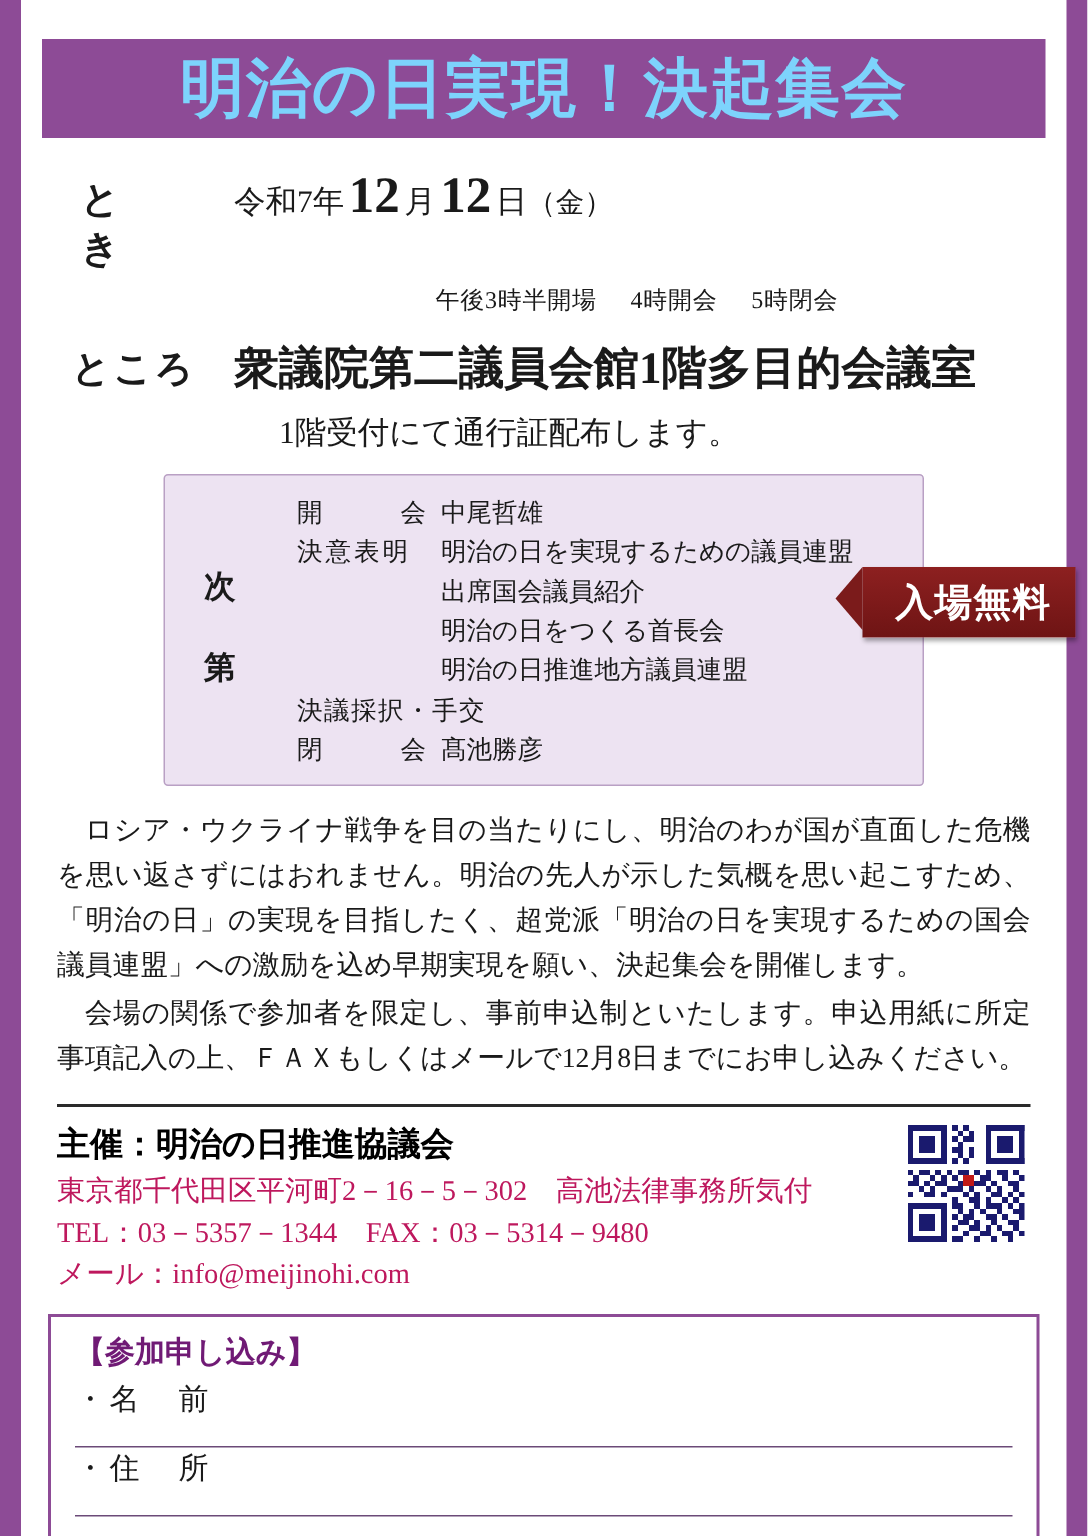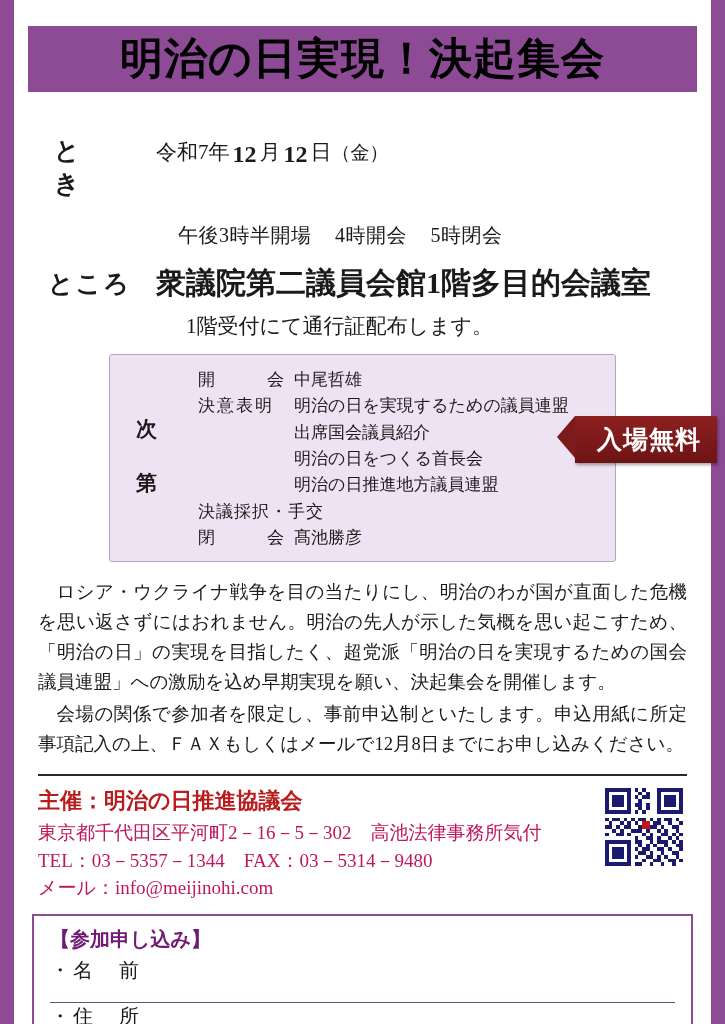--- a/index.html
+++ b/index.html
@@ -43,7 +43,7 @@
     justify-content: center;
   }
   .title-text {
-    color: #000000;
+    color: #7dd3fc;
     font-size: 43px;
     font-weight: bold;
     letter-spacing: 1px;

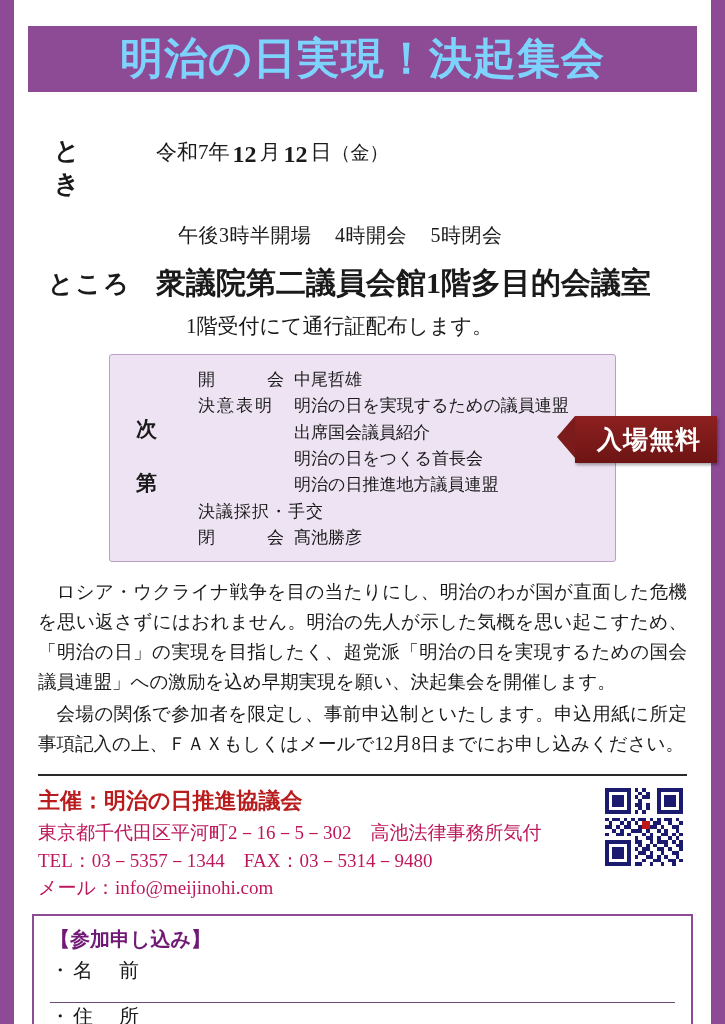--- a/index.html
+++ b/index.html
@@ -67,7 +67,6 @@
     width: 120px;
     flex: none;
     padding-left: 18px;
-    margin-top: 20px;
   }
   .toki-value {
     font-size: 21px;

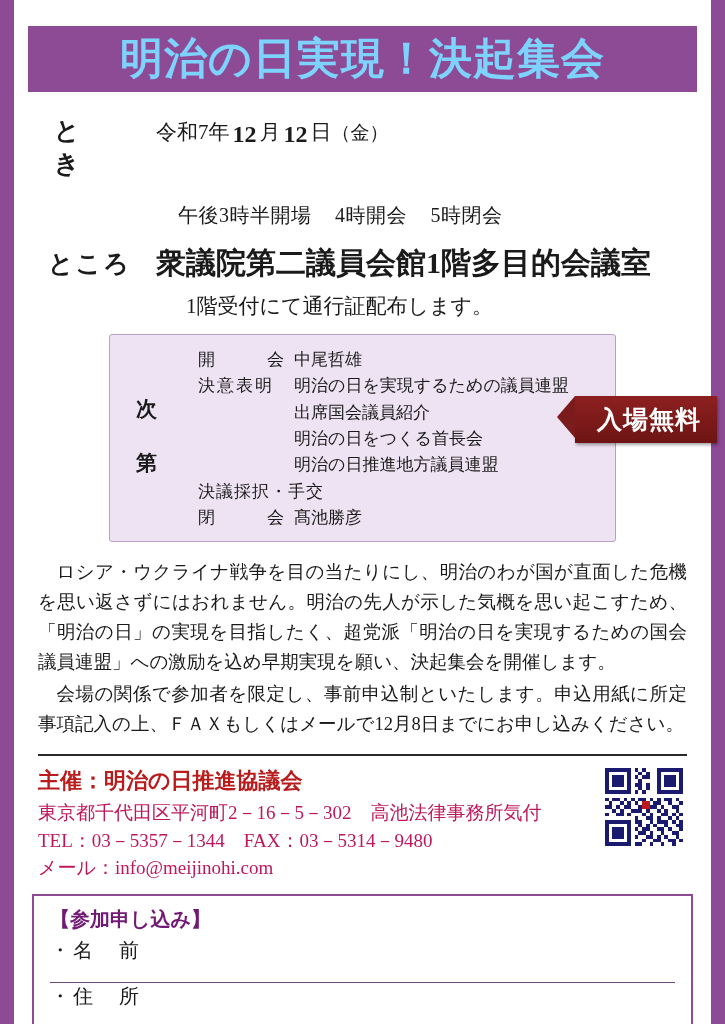--- a/index.html
+++ b/index.html
@@ -74,7 +74,7 @@
     align-items: flex-end;
   }
   .big-num {
-    font-size: 24px;
+    font-size: 34px;
     font-weight: bold;
     line-height: 1;
     padding: 0 3px;

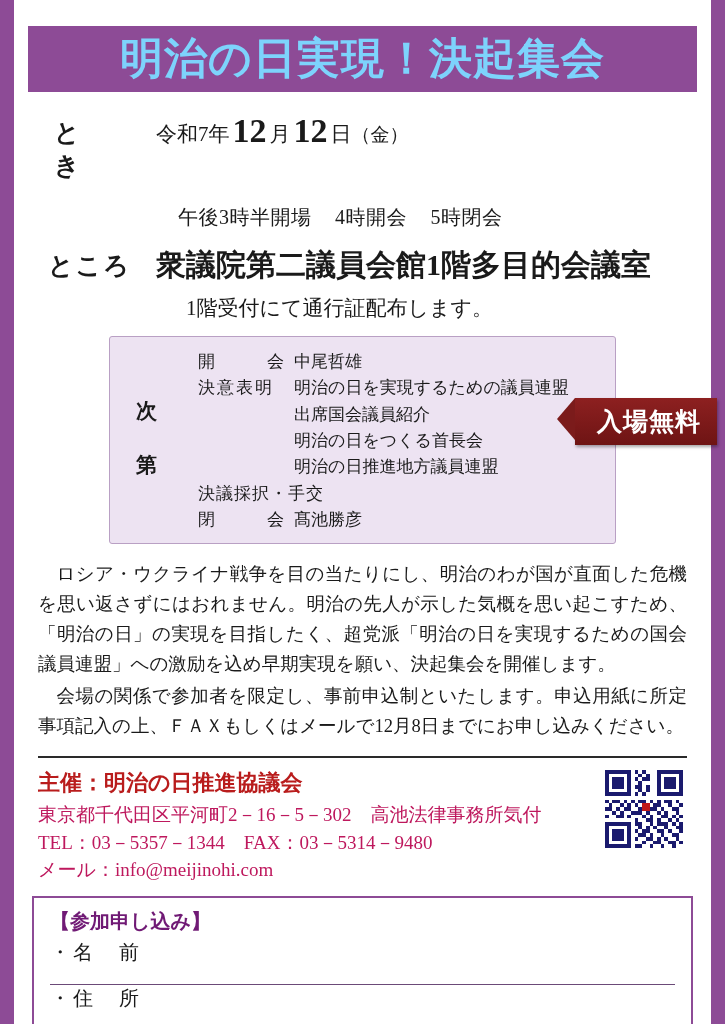--- a/index.html
+++ b/index.html
@@ -83,10 +83,11 @@
   .kakko { font-size: 19px; }
 
   .row-time {
-    margin-top: 22px;
+    margin-top: 8px;
     padding-left: 142px;
-    font-size: 20px;
+    font-size: 16px;
     letter-spacing: 0.5px;
+    text-align: center;
   }
   .row-time span { margin-right: 18px; }
 

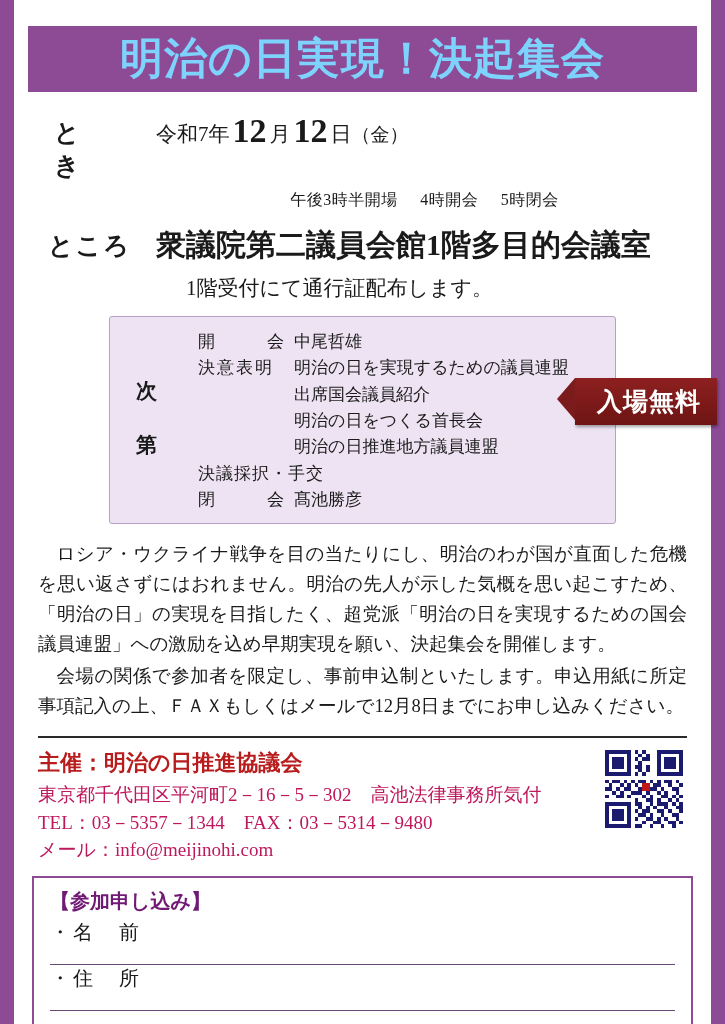--- a/index.html
+++ b/index.html
@@ -213,7 +213,7 @@
   .org-title {
     font-size: 22px;
     font-weight: bold;
-    color: #b91c1c;
+    color: #000000;
     margin-bottom: 3px;
   }
   .org-line {

